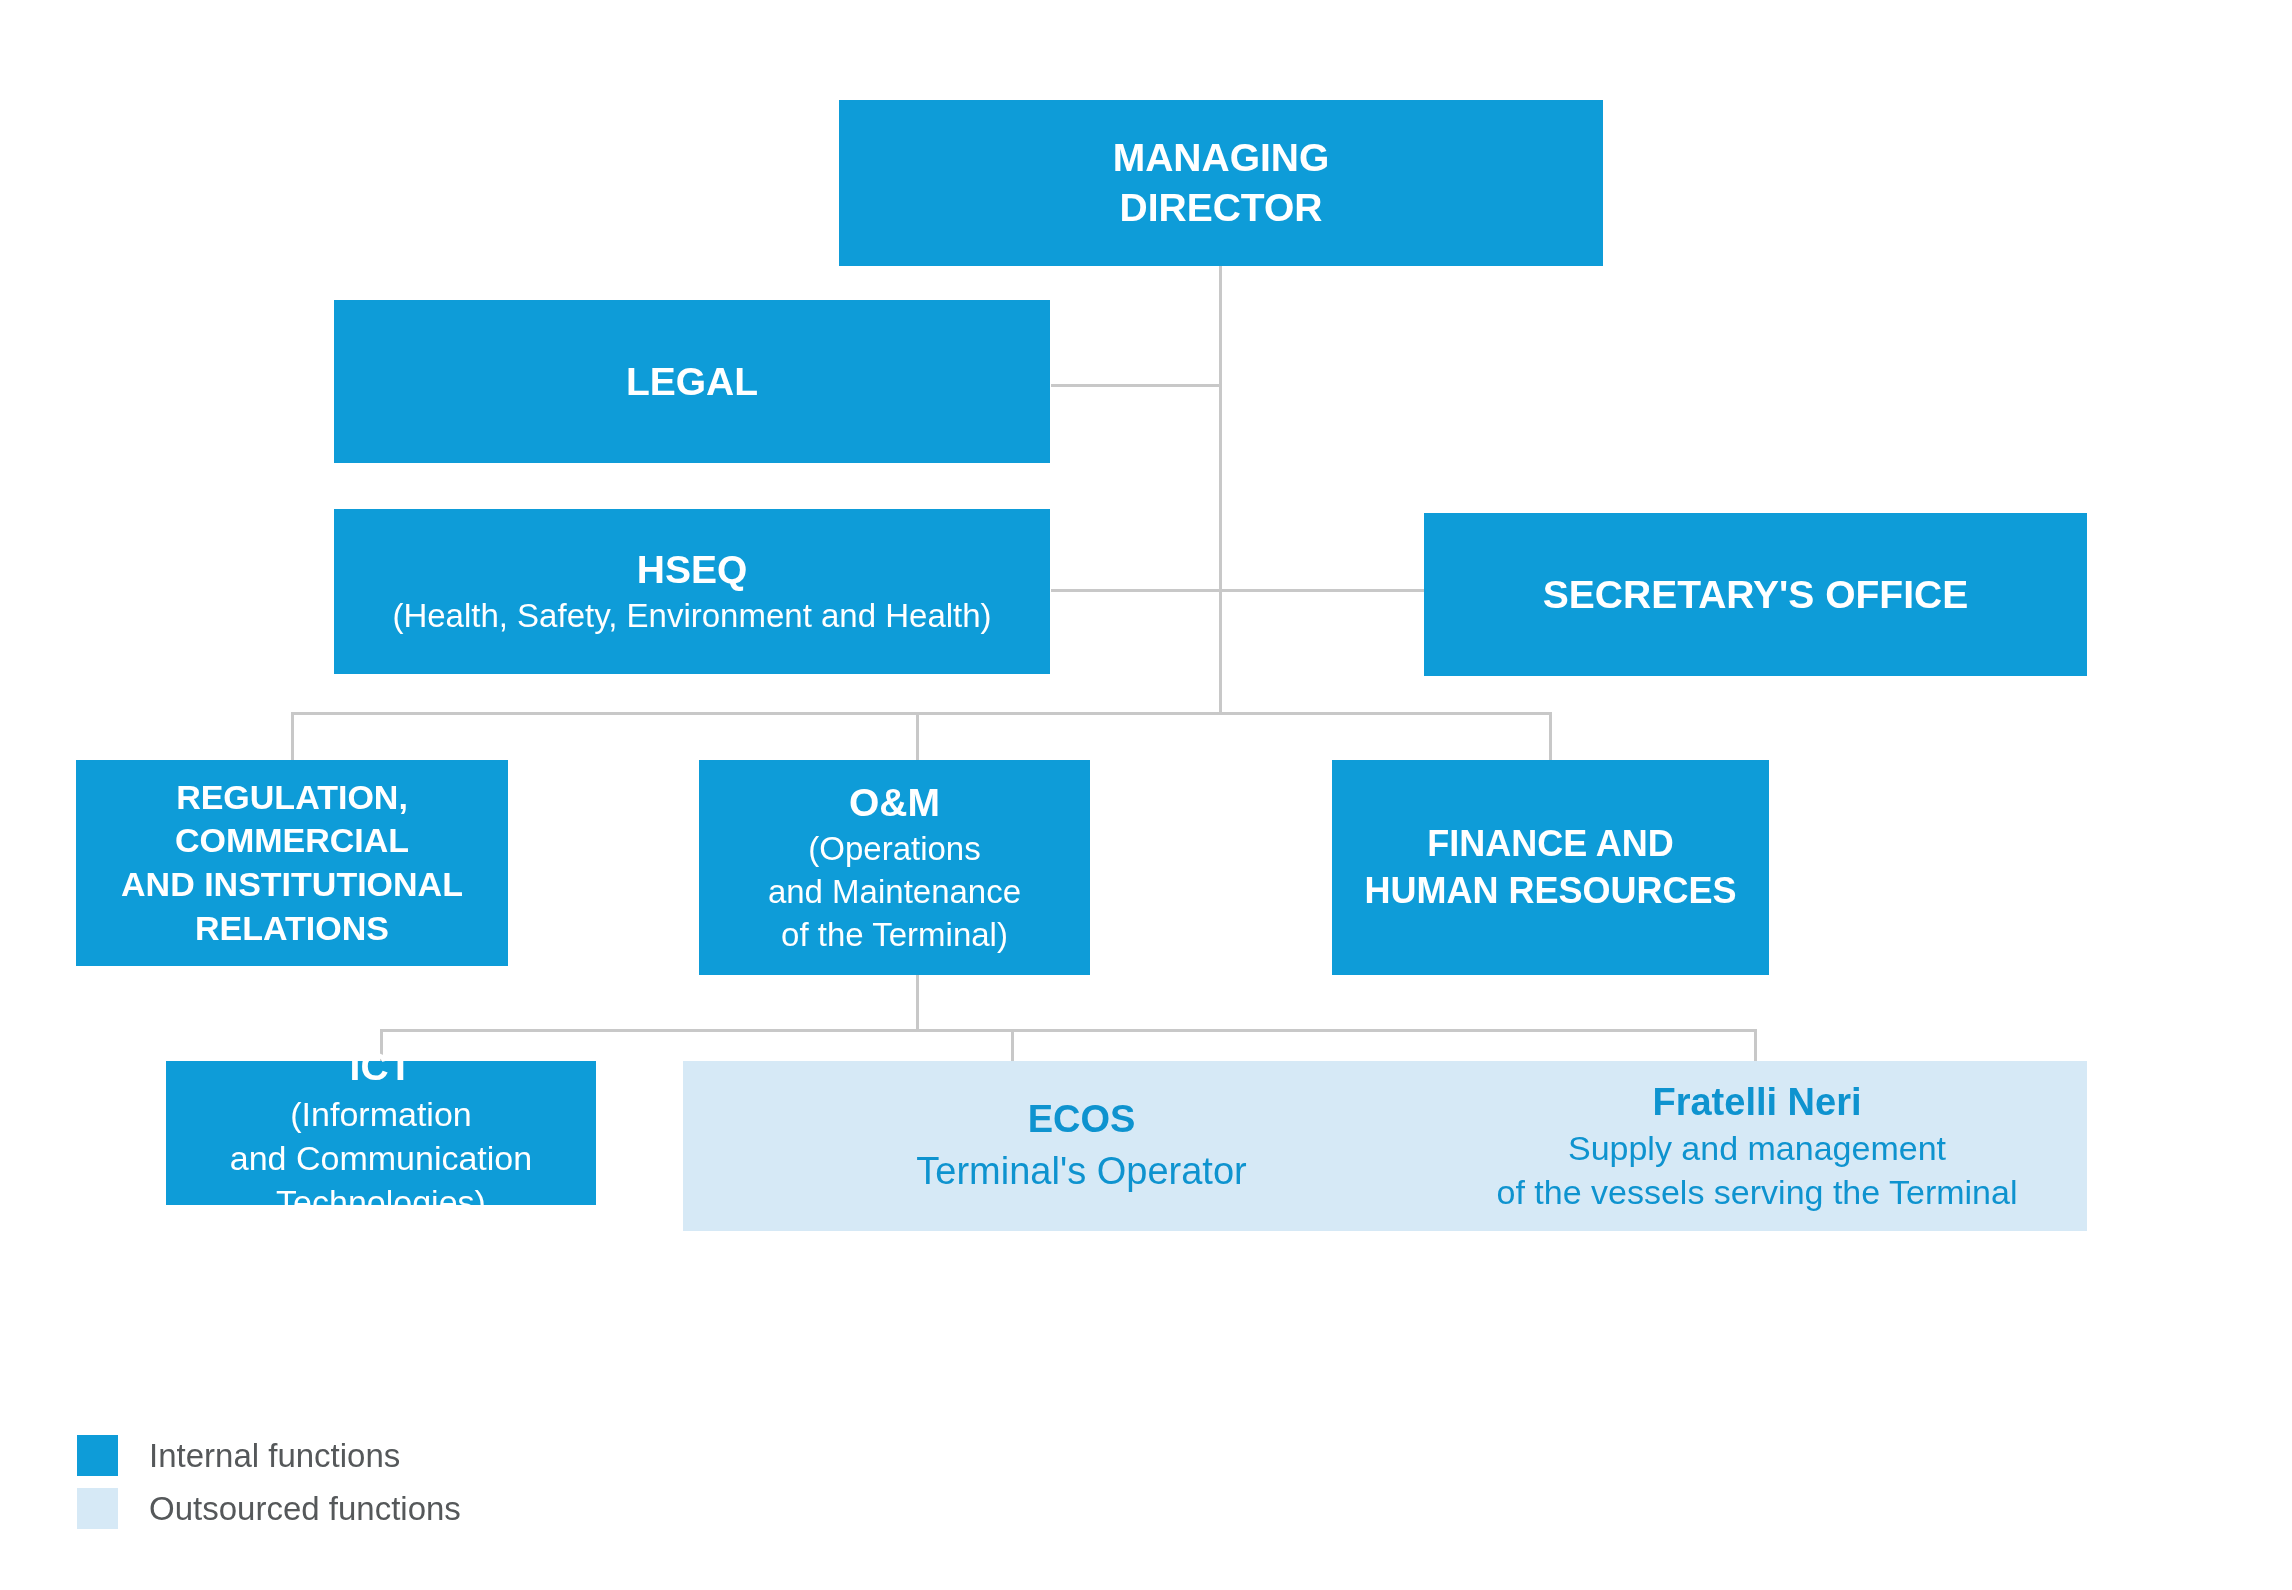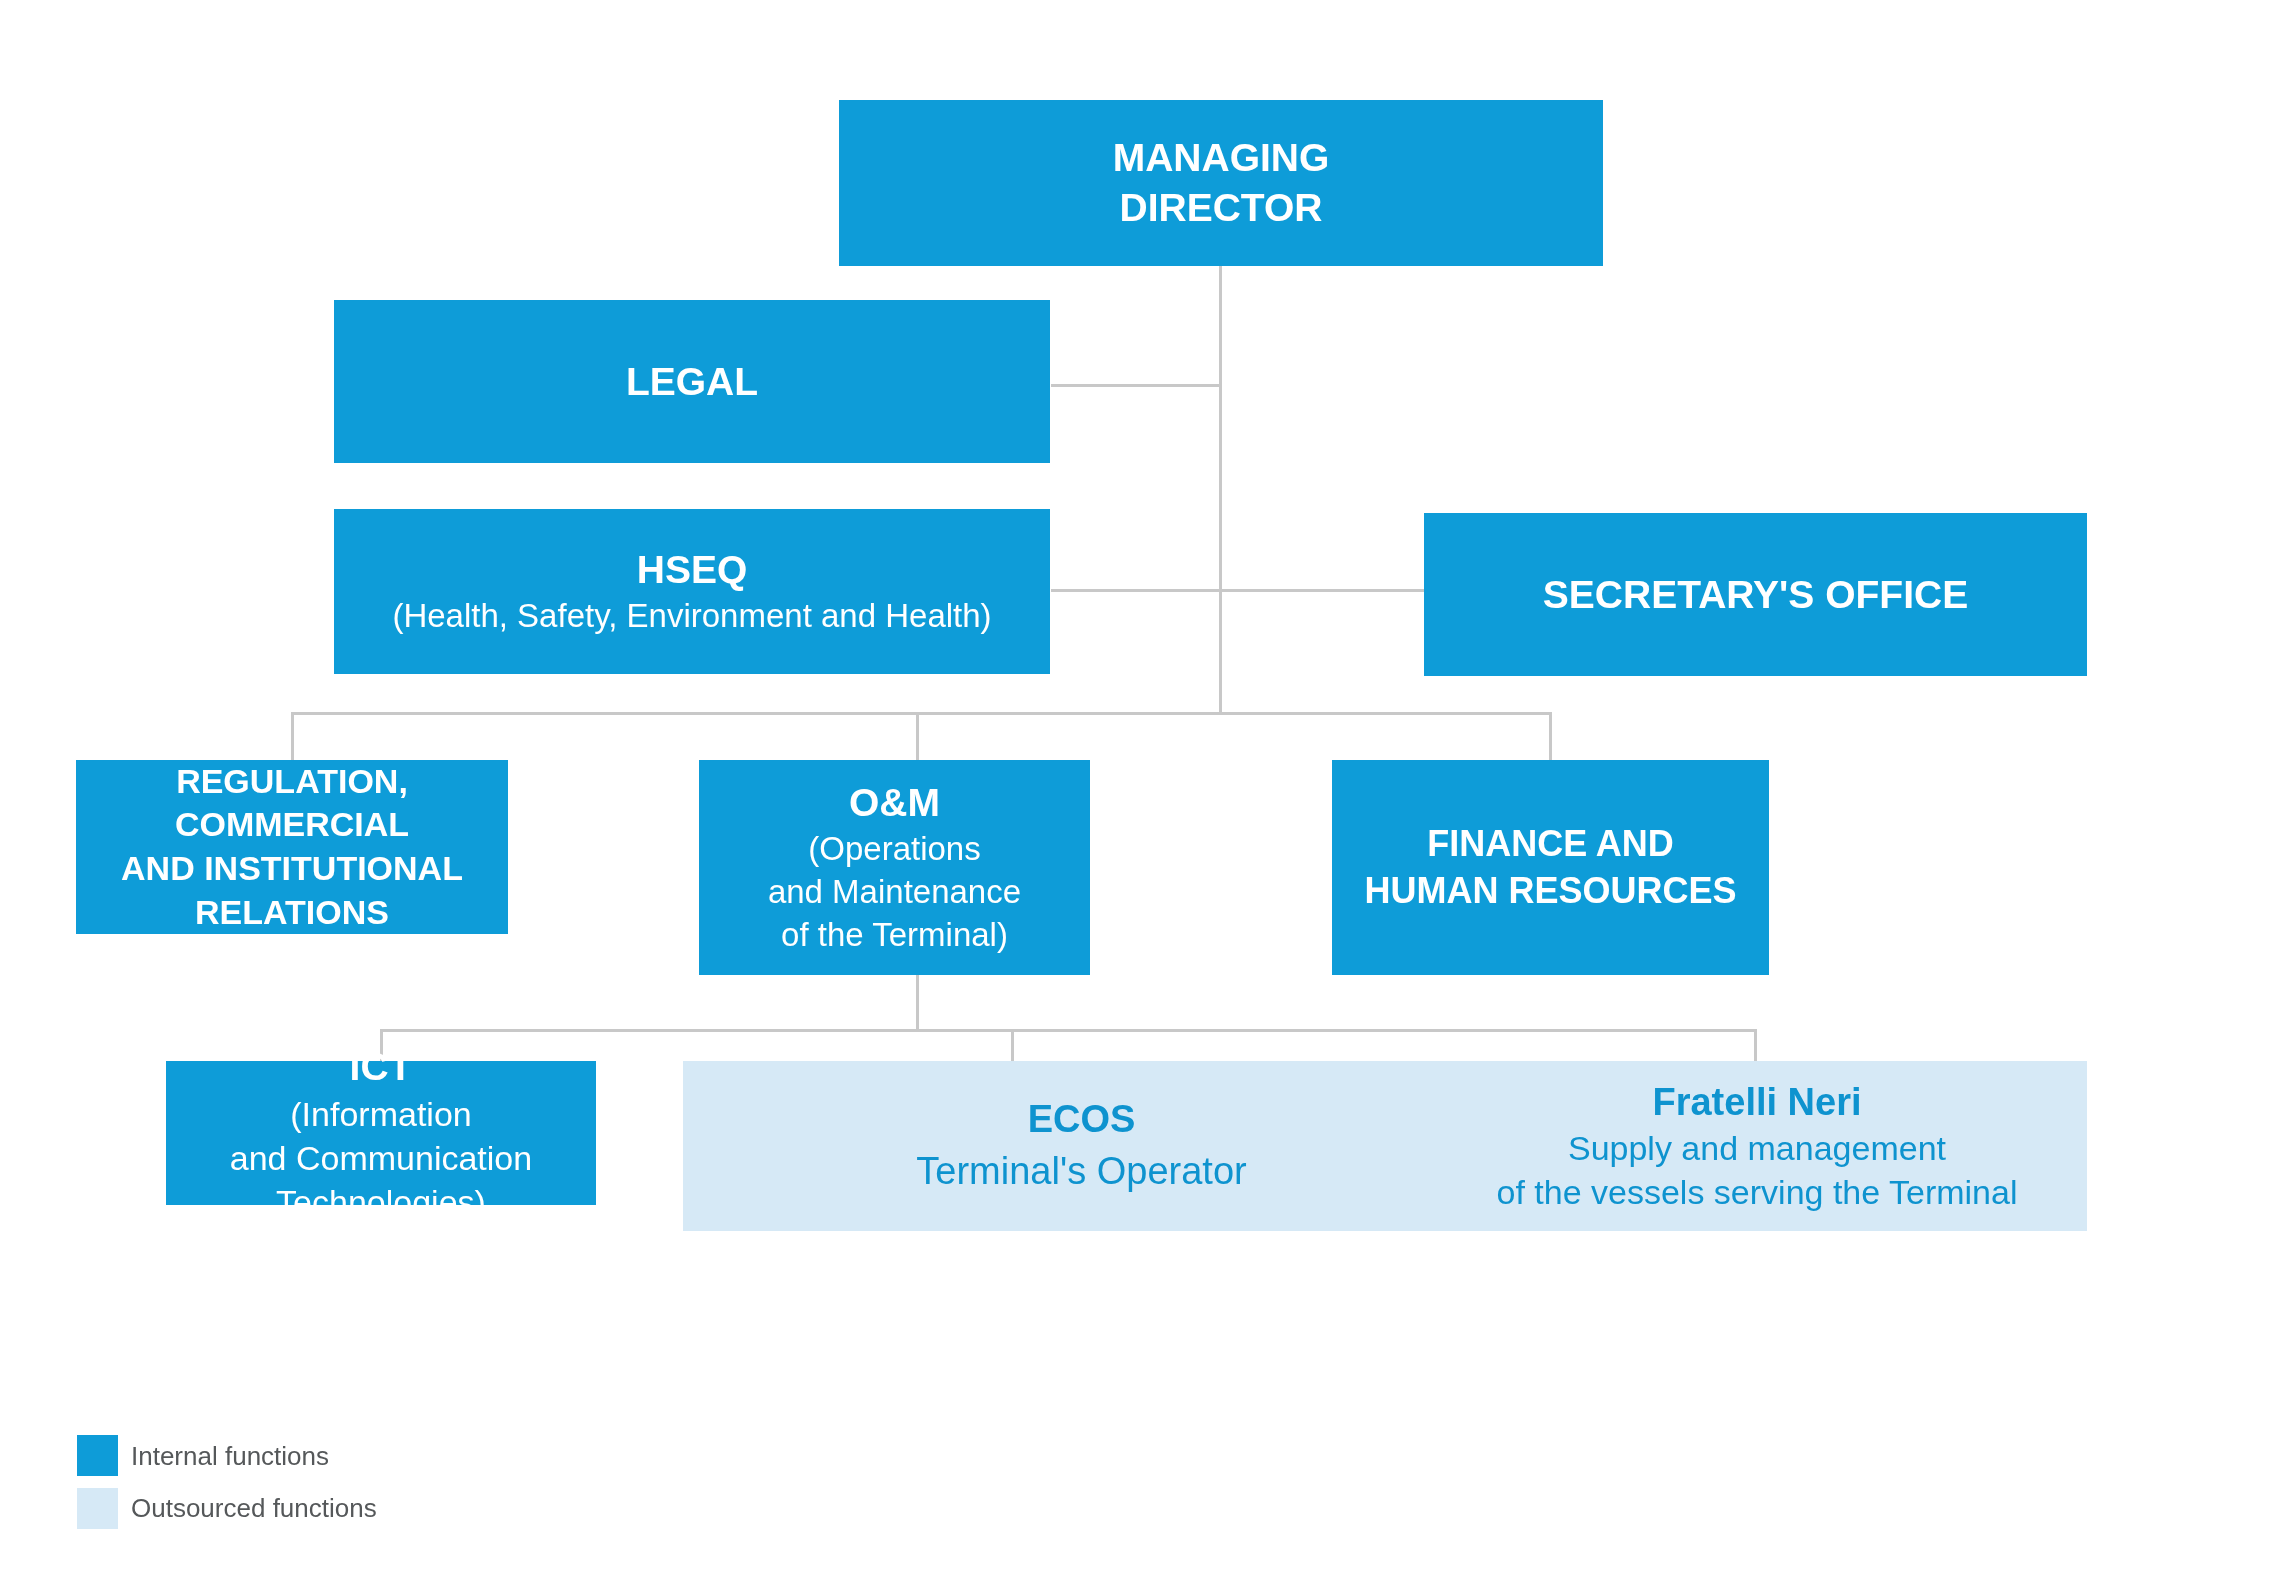--- a/index.html
+++ b/index.html
@@ -113,7 +113,7 @@
     <div class="title">SECRETARY'S OFFICE</div>
   </div>
 
-  <div class="box" style="left:76px; top:760px; width:432px; height:174px;">
+  <div class="box" style="left:76px; top:760px; width:432px; height:206px;">
     <div class="title fs38">REGULATION,</div>
     <div class="title fs38">COMMERCIAL</div>
     <div class="title fs38">AND INSTITUTIONAL</div>

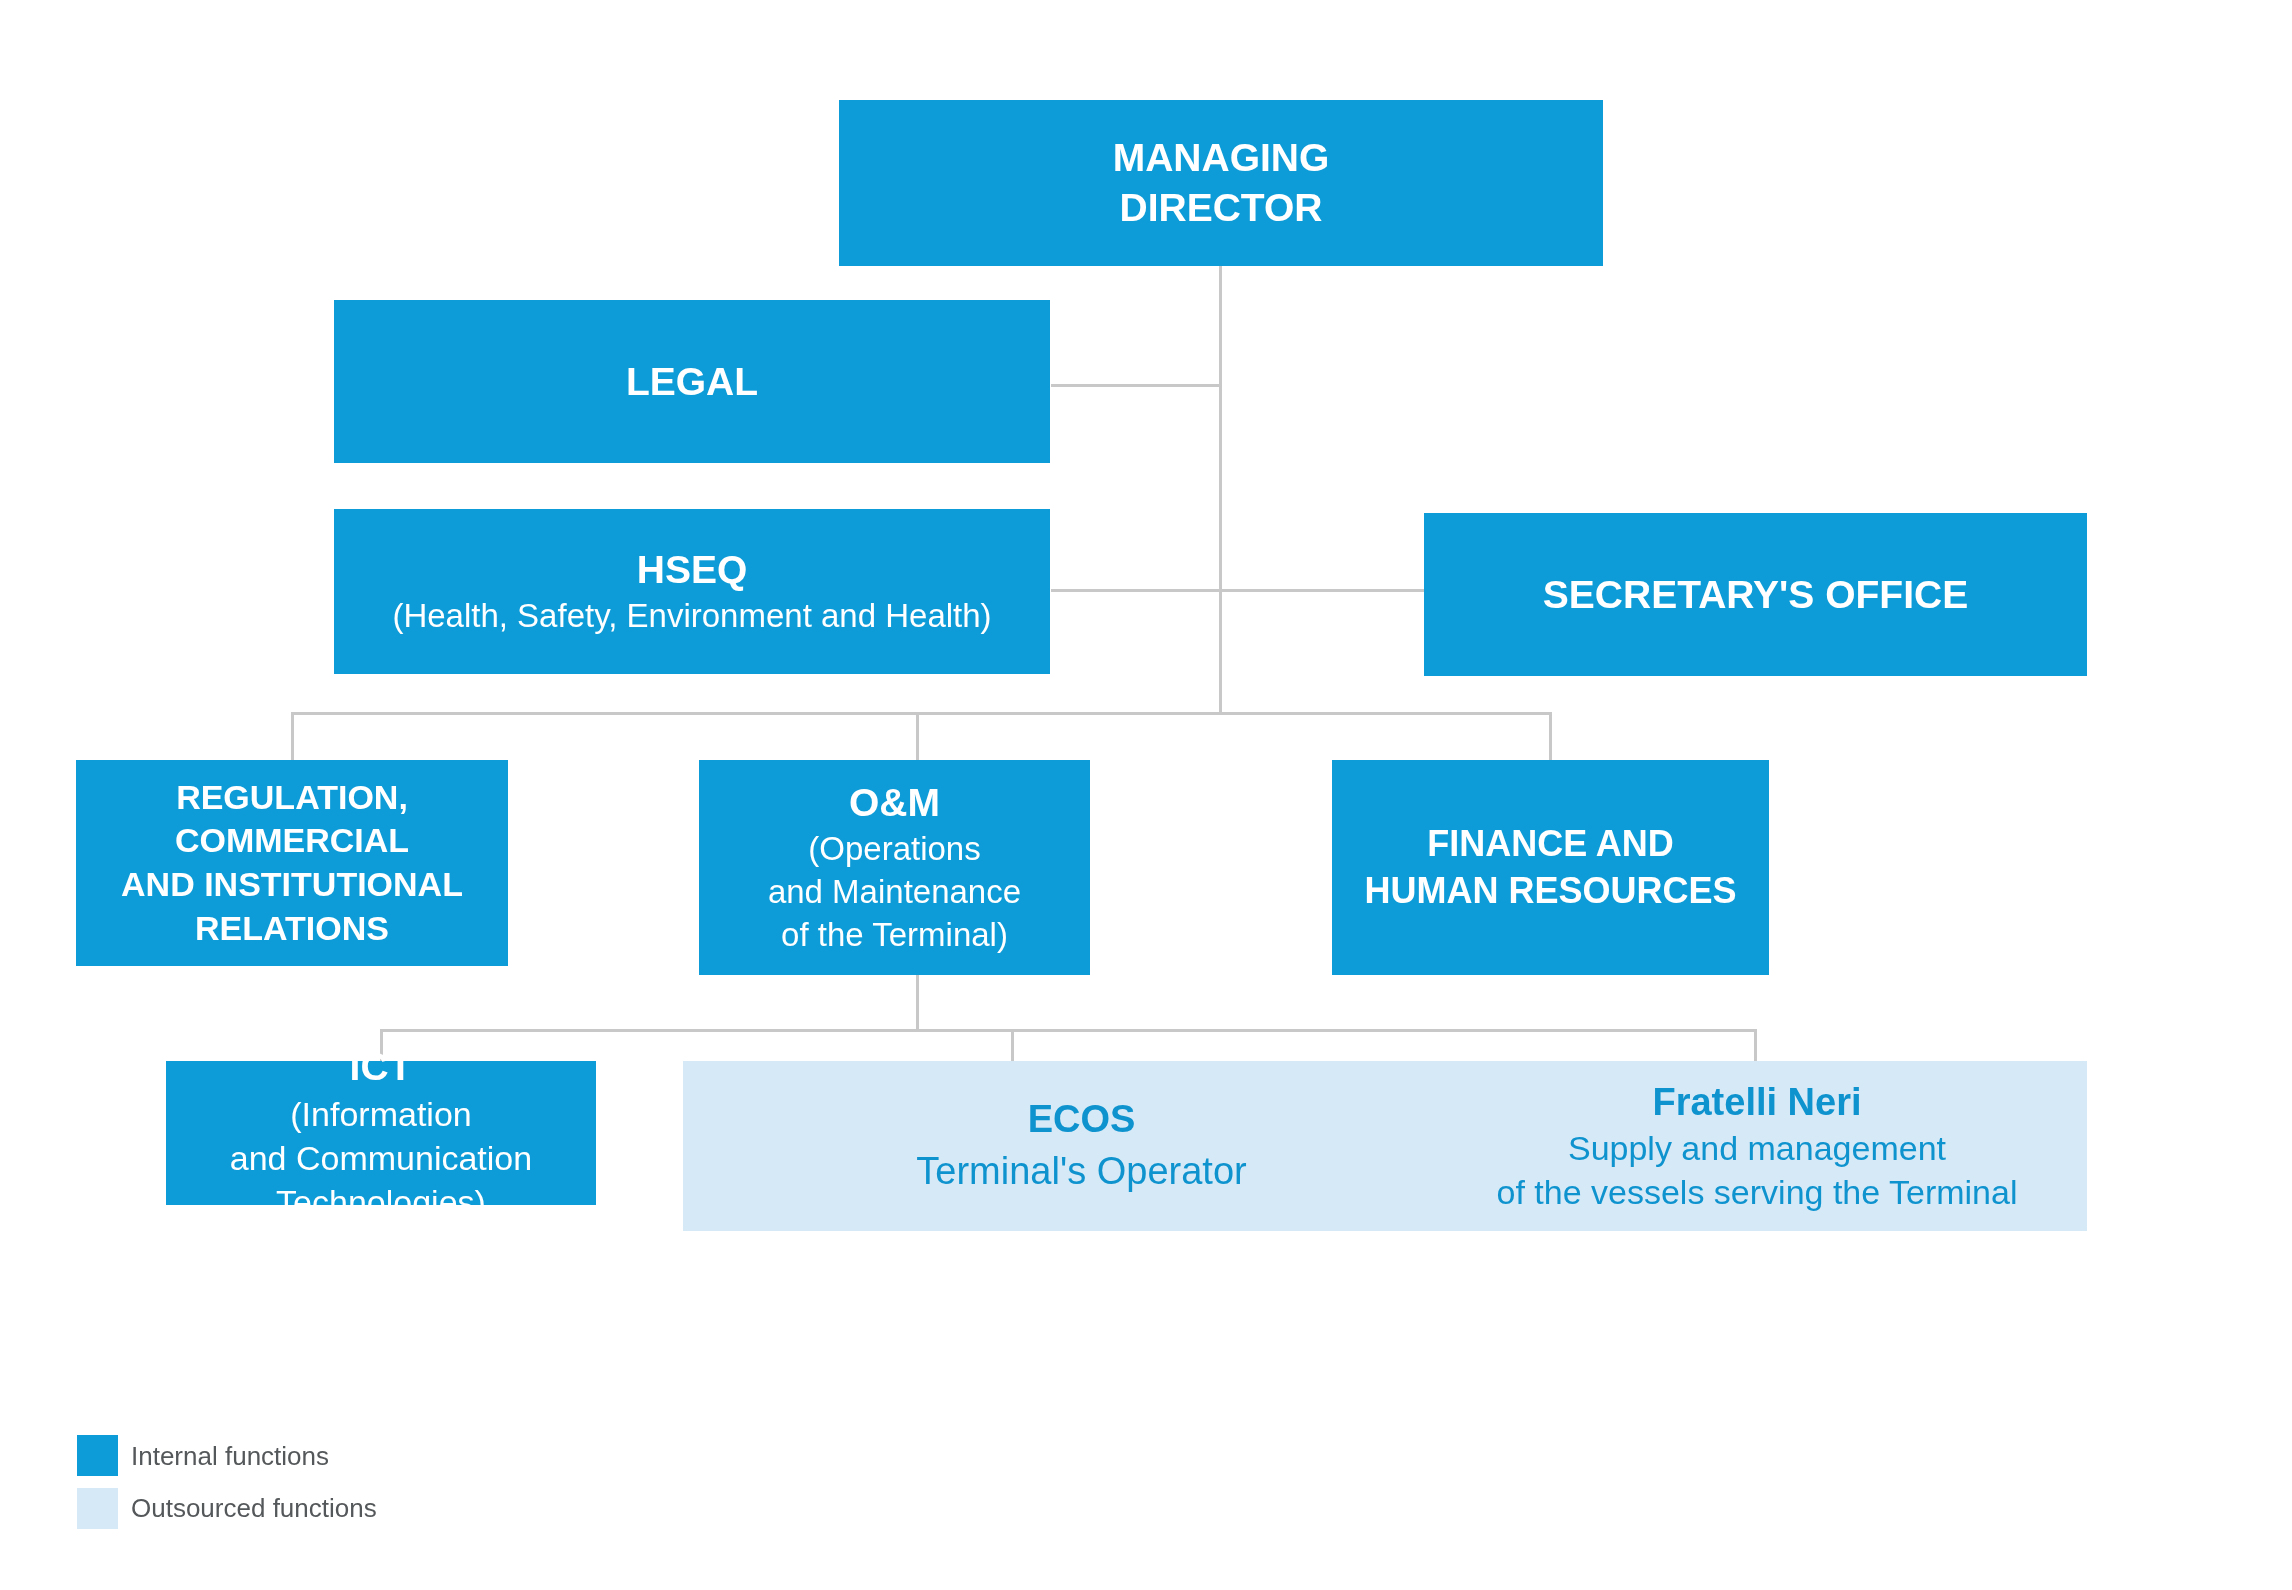--- a/index.html
+++ b/index.html
@@ -71,8 +71,8 @@
   .swatch.internal { background: var(--internal-fill, #0e9cd8); }
   .swatch.outsourced { background: var(--outsourced-fill, #d6e9f6); }
   .legend-label {
-    margin-left: 13px;
-    font-size: 26px;
+    margin-left: 31px;
+    font-size: 33px;
     line-height: 1;
     color: var(--legend-text, #55585a);
   }

